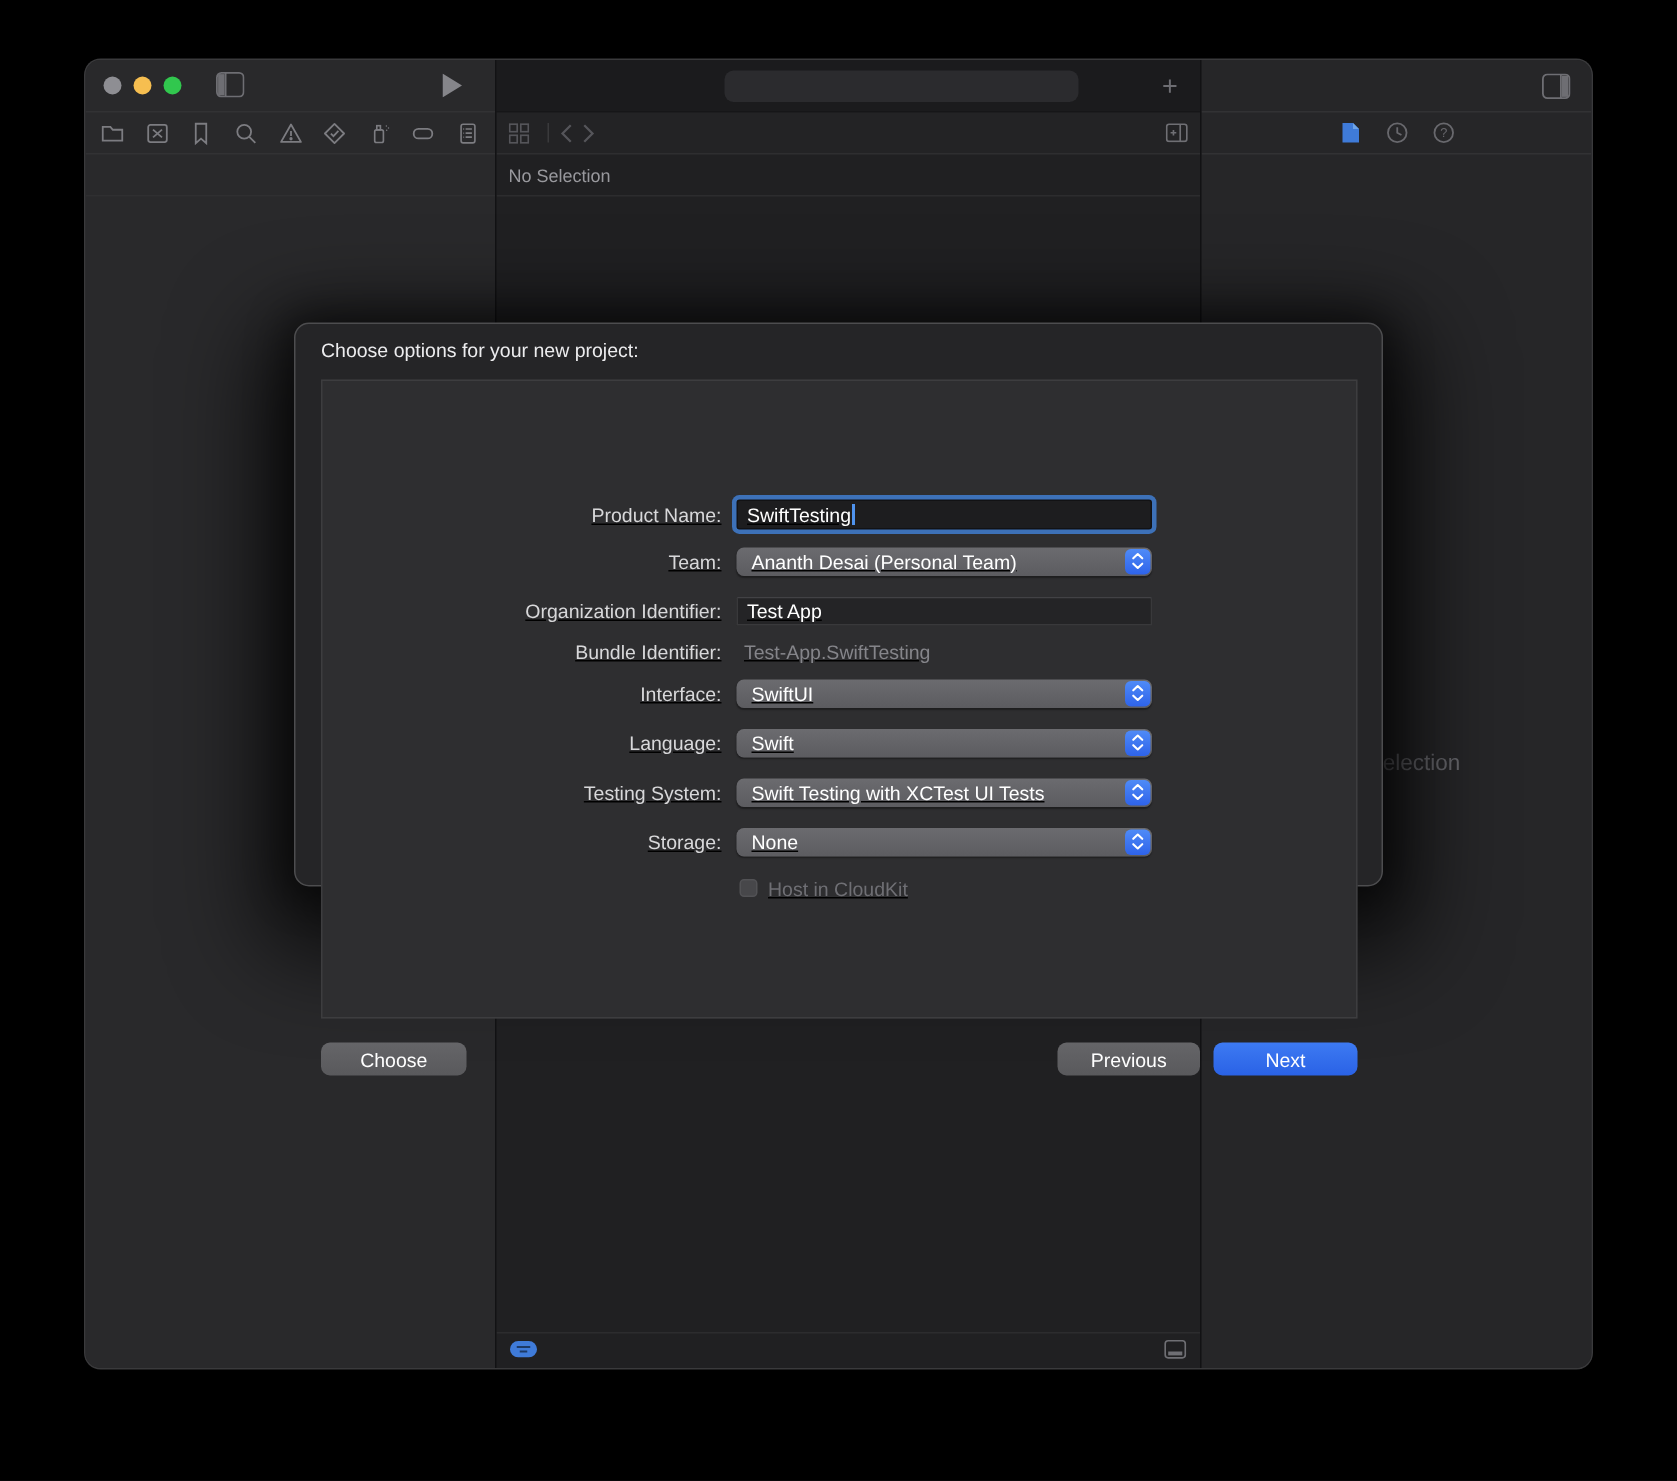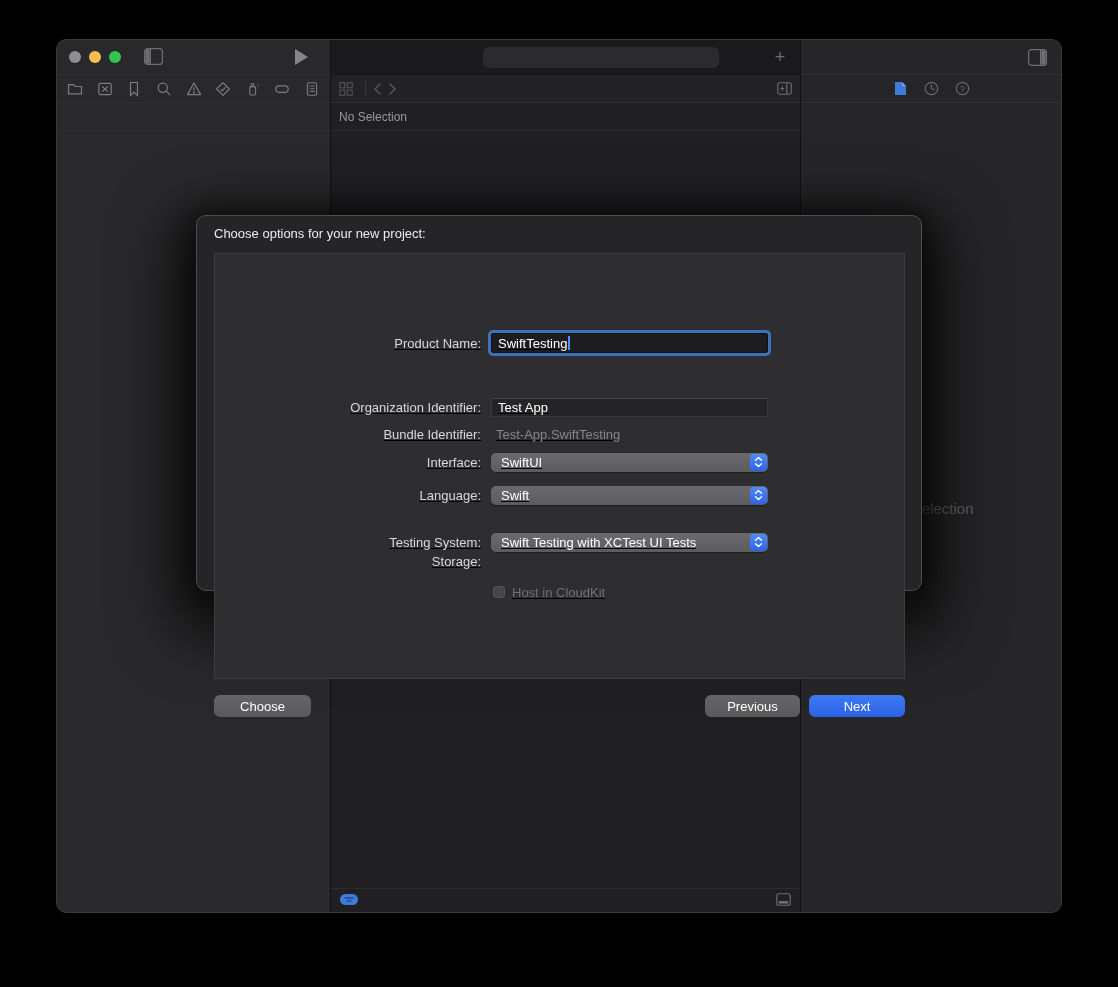--- a/index.html
+++ b/index.html
@@ -269,6 +269,18 @@
       </div>
     </div>
 
+    <div class="row" style="top:108px">
+      <span class="flabel">Team:</span>
+      <div class="popup">
+        <span class="popup-value">Ananth Desai (Personal Team)</span>
+        <span class="popup-cap">
+          <svg width="9" height="12" viewBox="0 0 9 12" fill="none" stroke="#fff" stroke-width="1.4" stroke-linecap="round" stroke-linejoin="round">
+            <polyline points="1.5,4.2 4.5,1.4 7.5,4.2"></polyline>
+              <polyline points="1.5,7.8 4.5,10.6 7.5,7.8"></polyline>
+            </svg>
+          </span>
+      </div>
+    </div>
 
     <div class="row" style="top:141px">
       <span class="flabel">Organization Identifier:</span>

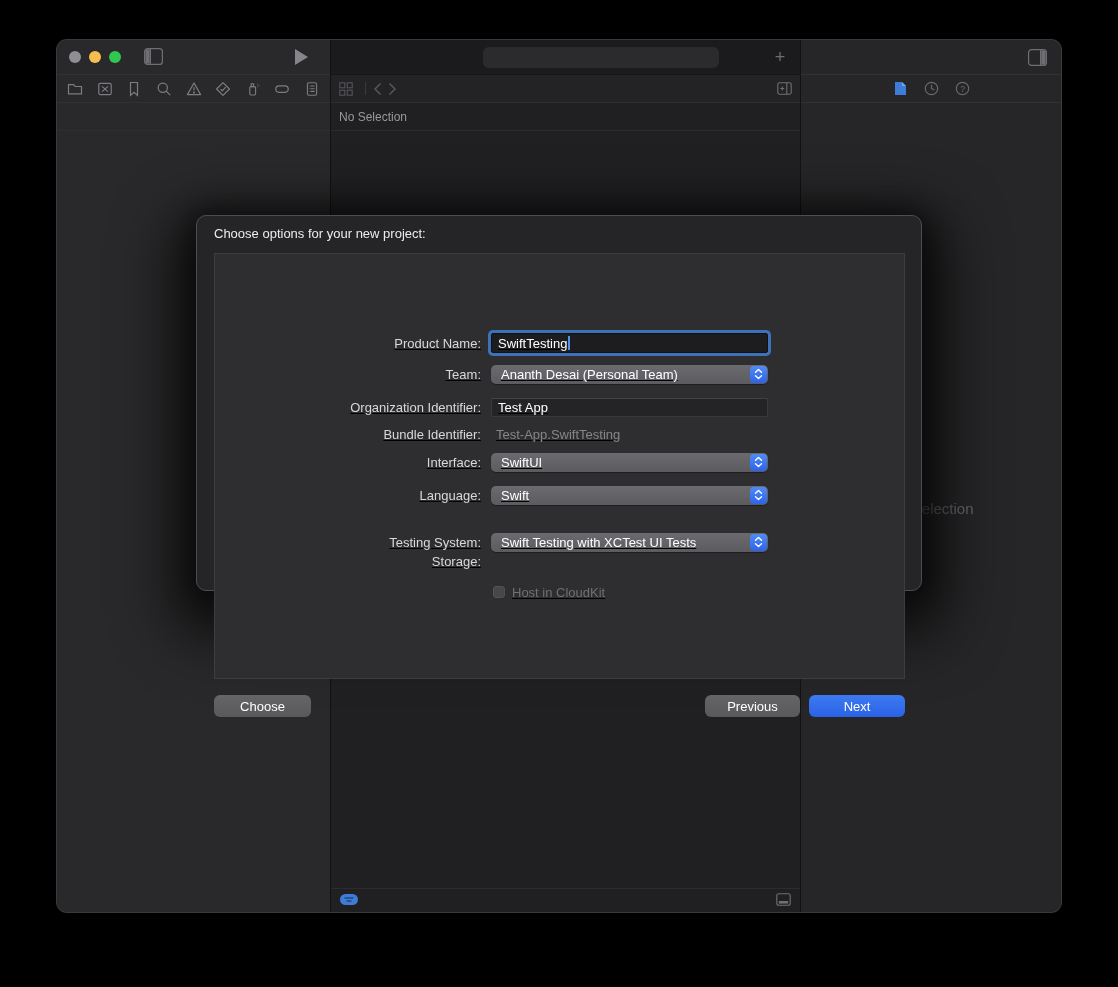--- a/index.html
+++ b/index.html
@@ -320,7 +320,7 @@
       </div>
     </div>
 
-    <div class="row" style="top:276px">
+    <div class="row" style="top:262px">
       <span class="flabel">Testing System:</span>
       <div class="popup">
         <span class="popup-value">Swift Testing with XCTest UI Tests</span>

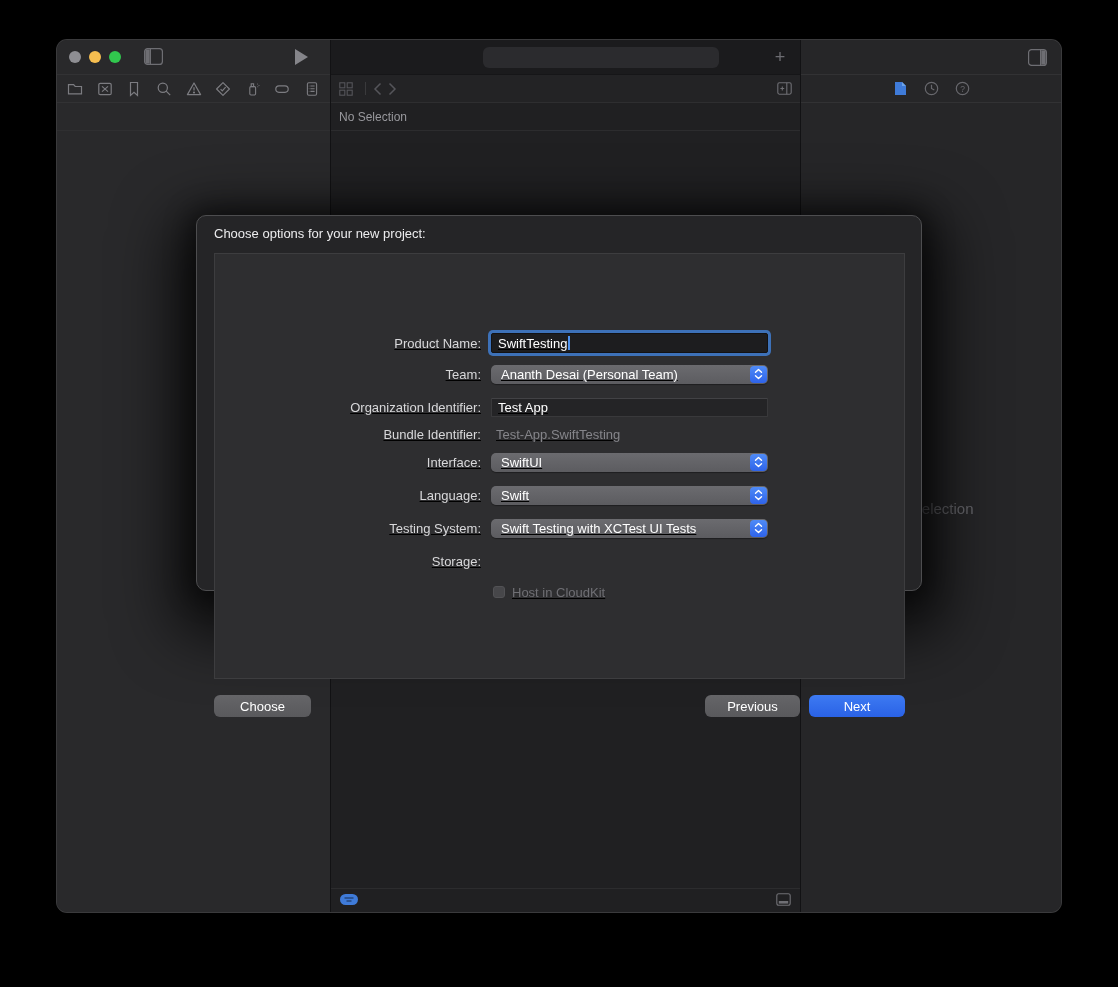--- a/index.html
+++ b/index.html
@@ -335,6 +335,15 @@
 
     <div class="row" style="top:295px">
       <span class="flabel">Storage:</span>
+      <div class="popup">
+        <span class="popup-value">None</span>
+        <span class="popup-cap">
+          <svg width="9" height="12" viewBox="0 0 9 12" fill="none" stroke="#fff" stroke-width="1.4" stroke-linecap="round" stroke-linejoin="round">
+            <polyline points="1.5,4.2 4.5,1.4 7.5,4.2"></polyline>
+              <polyline points="1.5,7.8 4.5,10.6 7.5,7.8"></polyline>
+            </svg>
+          </span>
+      </div>
     </div>
 
     <div class="row" style="top:326px">

